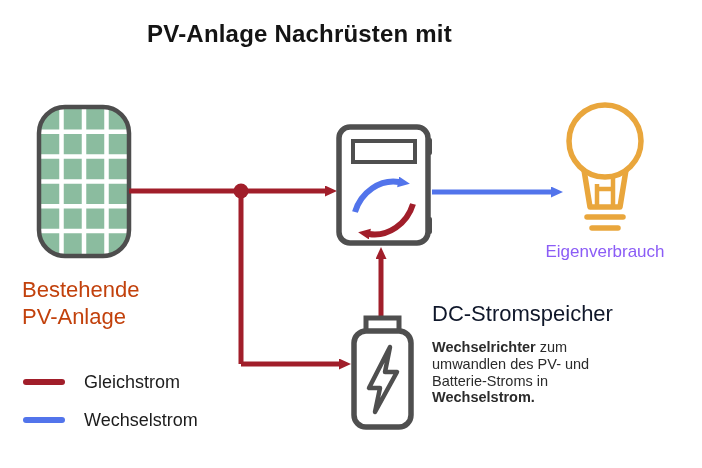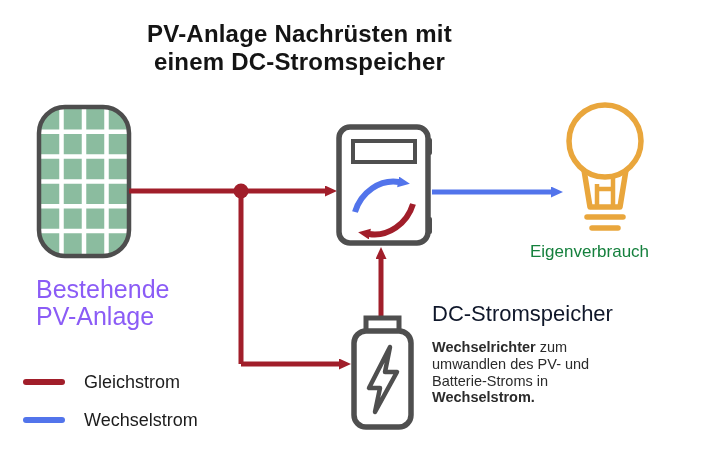--- a/index.html
+++ b/index.html
@@ -156,7 +156,6 @@
 
   <div class="title">
     <div>PV-Anlage Nachrüsten mit</div>
-    <div>einem DC-Stromspeicher</div>
   </div>
 
   <div class="pv-label">

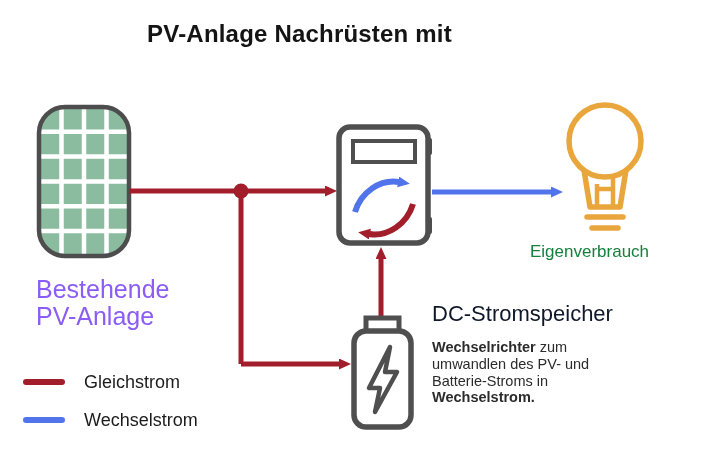--- a/index.html
+++ b/index.html
@@ -38,8 +38,9 @@
     position: absolute;
     left: 530px; top: 242px;
     width: 150px;
+    text-align: center;
     font-size: 17px;
-    color: #15803d;
+    color: #8b5cf6;
   }
 
   .storage-title {

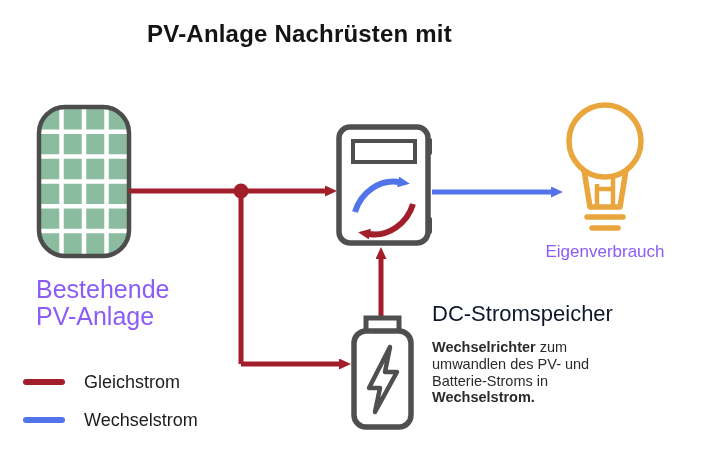--- a/index.html
+++ b/index.html
@@ -28,10 +28,10 @@
 
   .pv-label {
     position: absolute;
-    left: 36px; top: 276px;
-    font-size: 25px;
+    left: 22px; top: 276px;
+    font-size: 22px;
     line-height: 27px;
-    color: #8b5cf6;
+    color: #c2410c;
   }
 
   .consumption-label {

